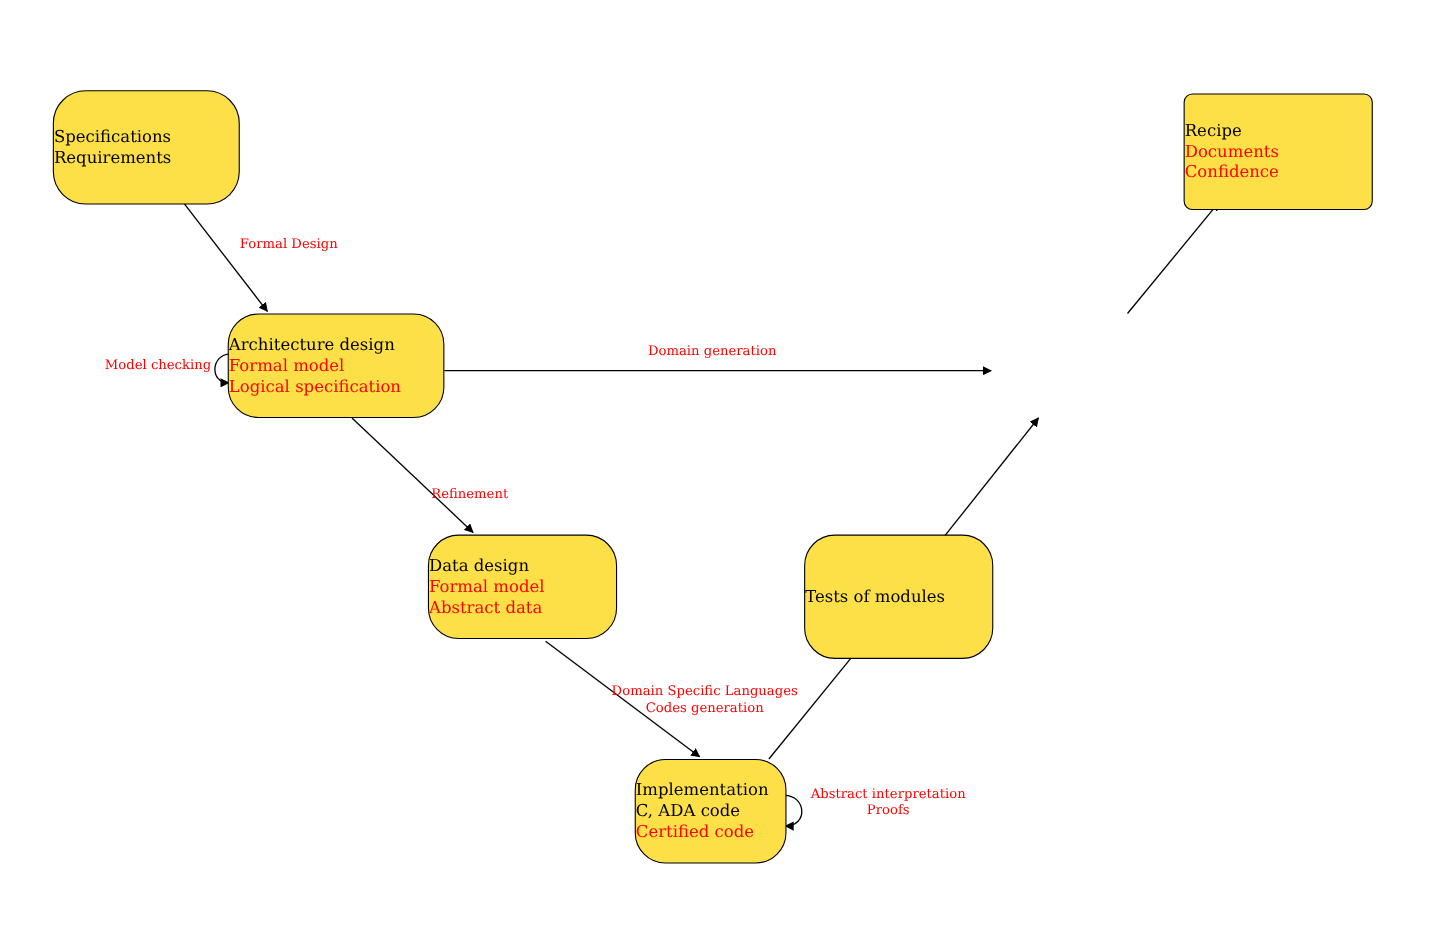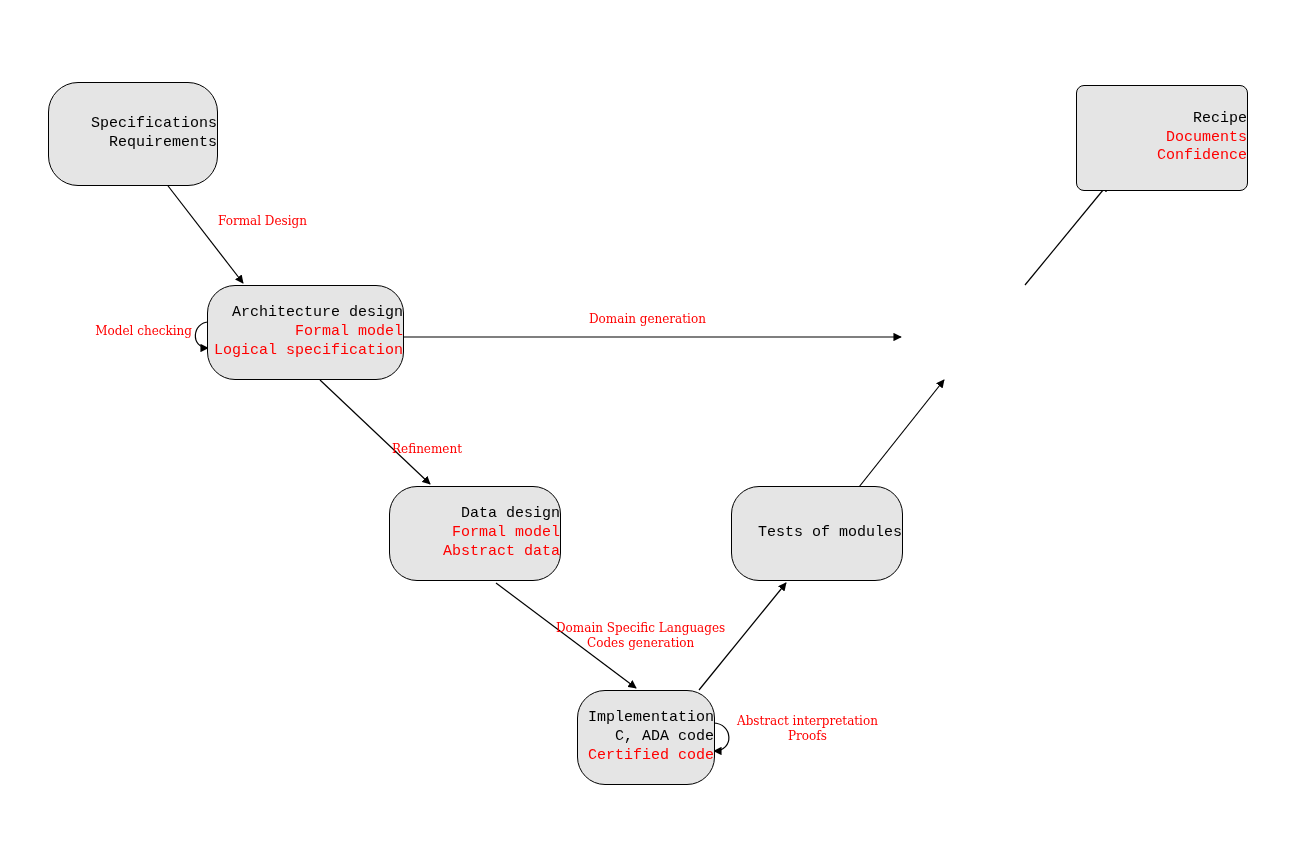--- a/index.html
+++ b/index.html
@@ -26,16 +26,15 @@
     position: absolute;
     box-sizing: border-box;
     border: 1.2px solid #000000;
-    background: #e5e5e5;
+    background: #fde047;
     display: flex;
     flex-direction: column;
-    align-items: flex-end;
+    align-items: flex-start;
     justify-content: center;
     text-align: center;
     line-height: 1.26;
     font-size: 15px;
     color: #000000;
-    font-family: Liberation Mono, monospace;
   }
   .node .title {
     color: #000000;

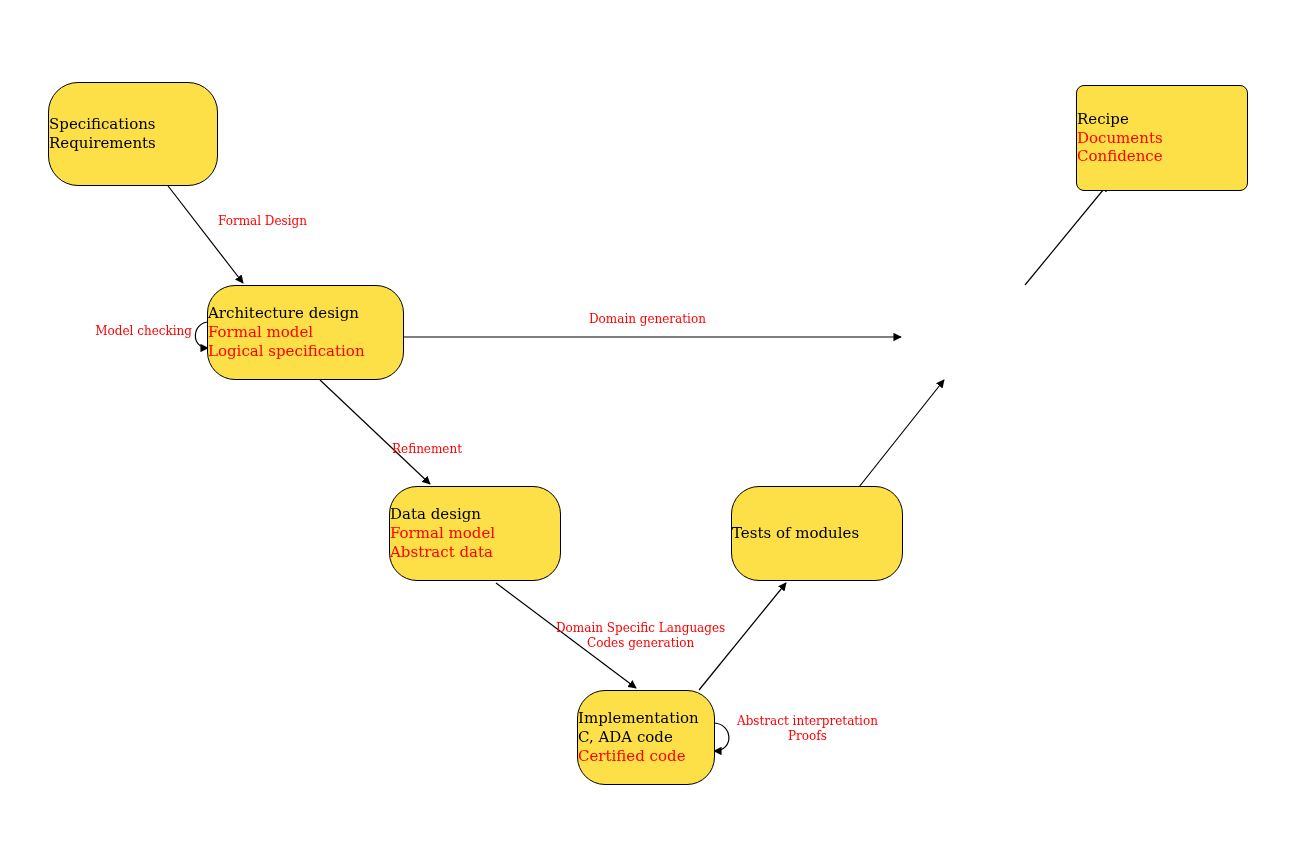--- a/index.html
+++ b/index.html
@@ -110,7 +110,7 @@
     <span class="sub">Certified code</span>
   </div>
 
-  <div class="node" style="left:731px; top:486px; width:172px; height:95px; border-radius:28px;">
+  <div class="node" style="left:731px; top:486px; width:172px; height:113px; border-radius:28px;">
     <span class="title">Tests of modules</span>
   </div>
 

